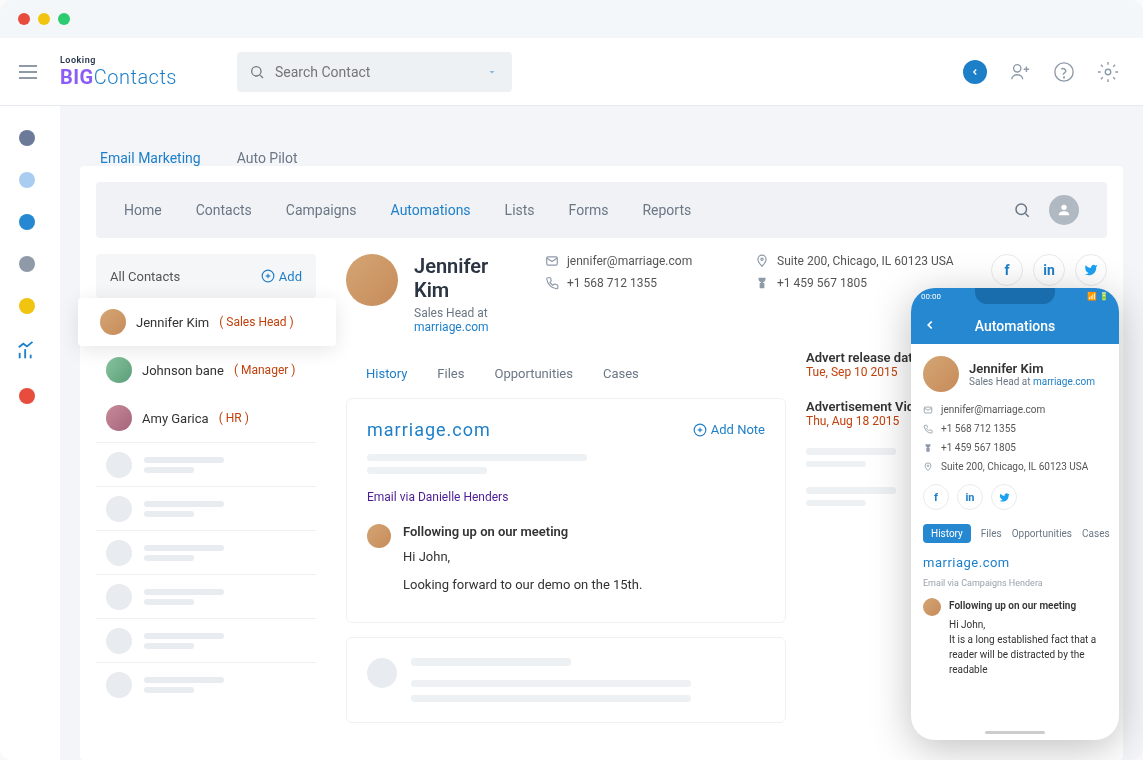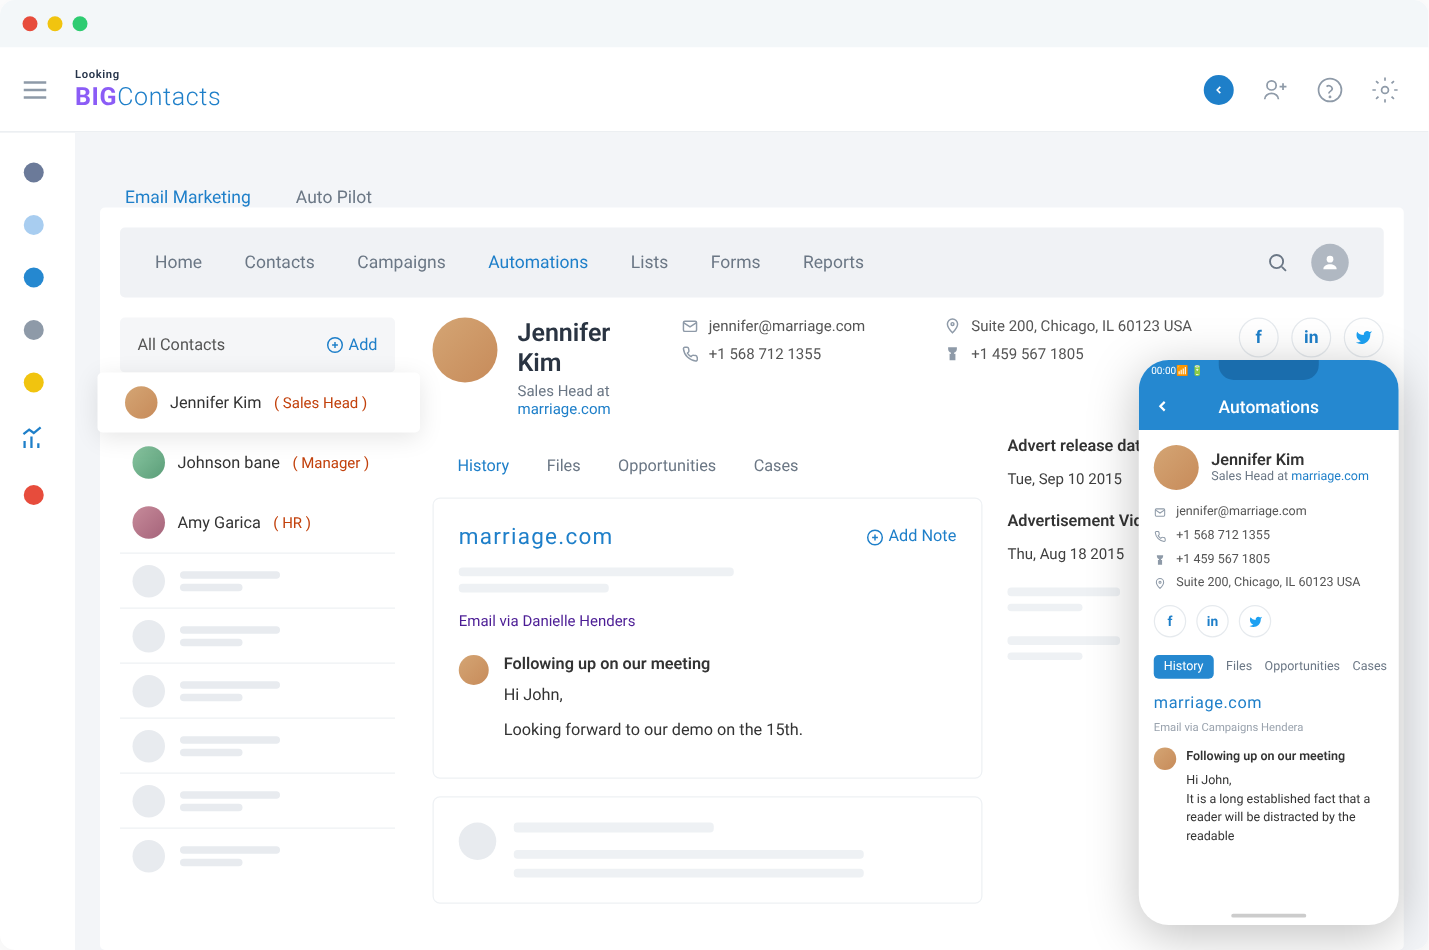--- a/index.html
+++ b/index.html
@@ -153,6 +153,16 @@
       <div class="logo-top">Looking</div>
       <div class="logo-main"><b>BIG</b><span>Contacts</span></div>
     </div>
+    <div class="search-box">
+      <svg width="16" height="16" viewBox="0 0 24 24" fill="none" stroke="currentColor" stroke-width="2">
+          <circle cx="11" cy="11" r="7"></circle>
+          <line x1="21" y1="21" x2="16.65" y2="16.65"></line>
+        </svg>
+      <input placeholder="Search Contact" style="">
+      <svg class="chev" width="12" height="12" viewBox="0 0 24 24" fill="currentColor">
+          <path d="M7 10l5 5 5-5z"></path>
+        </svg>
+    </div>
     <div class="top-right">
       <div class="blue-circle-btn">
         <svg width="10" height="10" viewBox="0 0 24 24" fill="none" stroke="#fff" stroke-width="3">

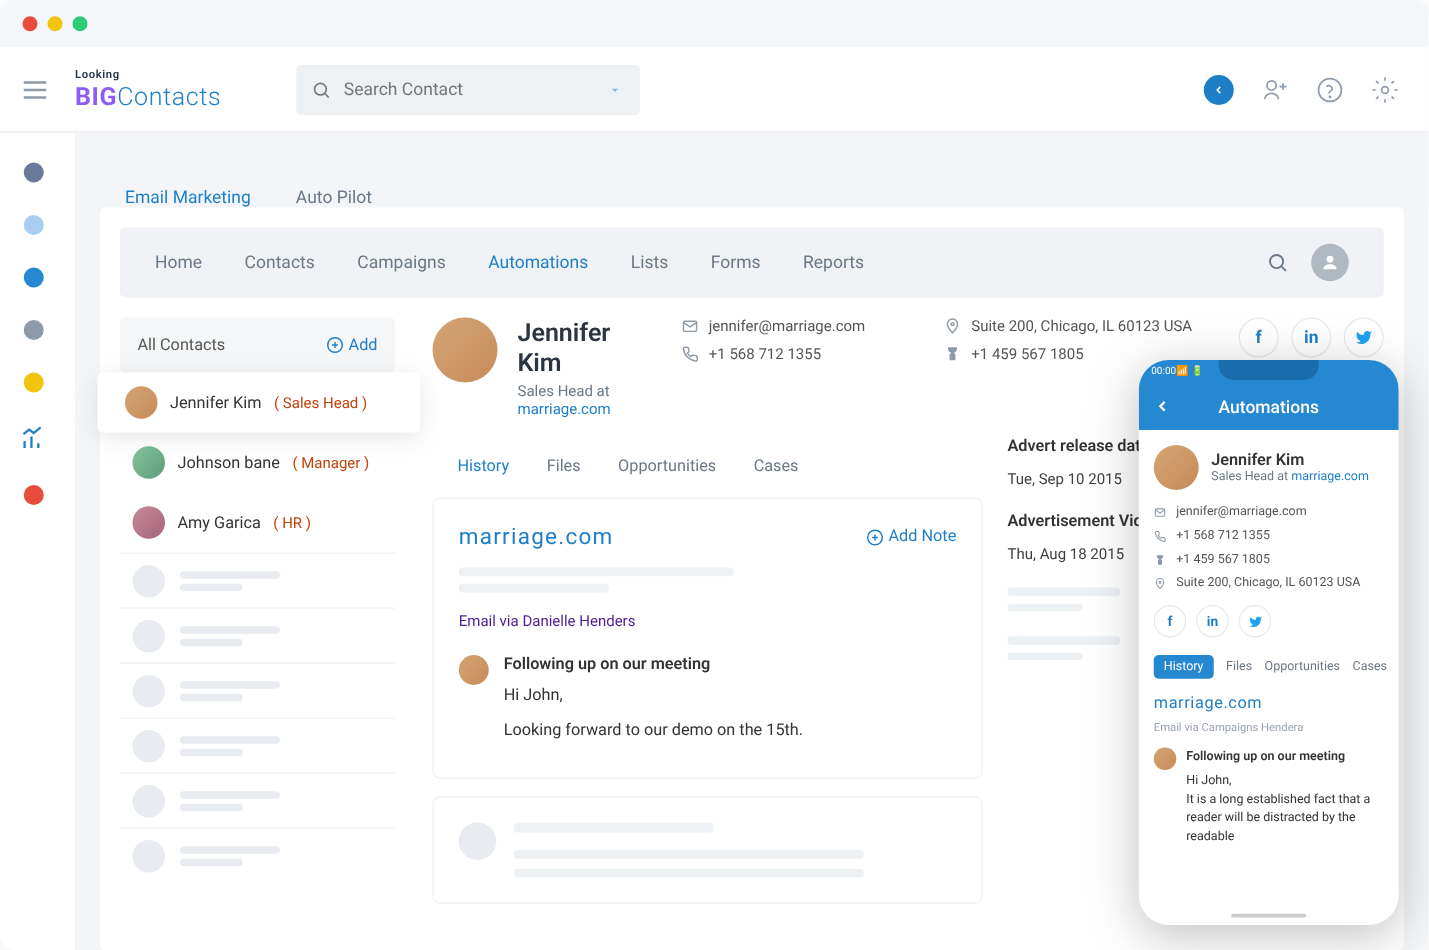--- a/index.html
+++ b/index.html
@@ -108,7 +108,7 @@
 .phone{position:absolute;right:24px;top:288px;width:208px;height:452px;background:#fff;border-radius:24px;box-shadow:0 8px 40px rgba(0,0,0,0.25);overflow:hidden;z-index:20}
 .phone-top{height:56px;background:#2588d0;position:relative;color:#fff}
 .notch{position:absolute;top:0;left:50%;transform:translateX(-50%);width:80px;height:16px;background:#1a6dad;border-radius:0 0 12px 12px}
-.status-bar{position:absolute;top:4px;width:100%;padding:0 10px;display:flex;font-size:8px;color:#fff}
+.status-bar{position:absolute;top:4px;width:100%;padding:0 10px;display:flex;justify-content:space-between;font-size:8px;color:#fff}
 .phone-title{position:absolute;bottom:10px;width:100%;text-align:center;font-size:14px;font-weight:500}
 .phone-back{position:absolute;left:12px;bottom:12px;color:#fff}
 .phone-body{padding:12px;font-size:11px;color:#333}

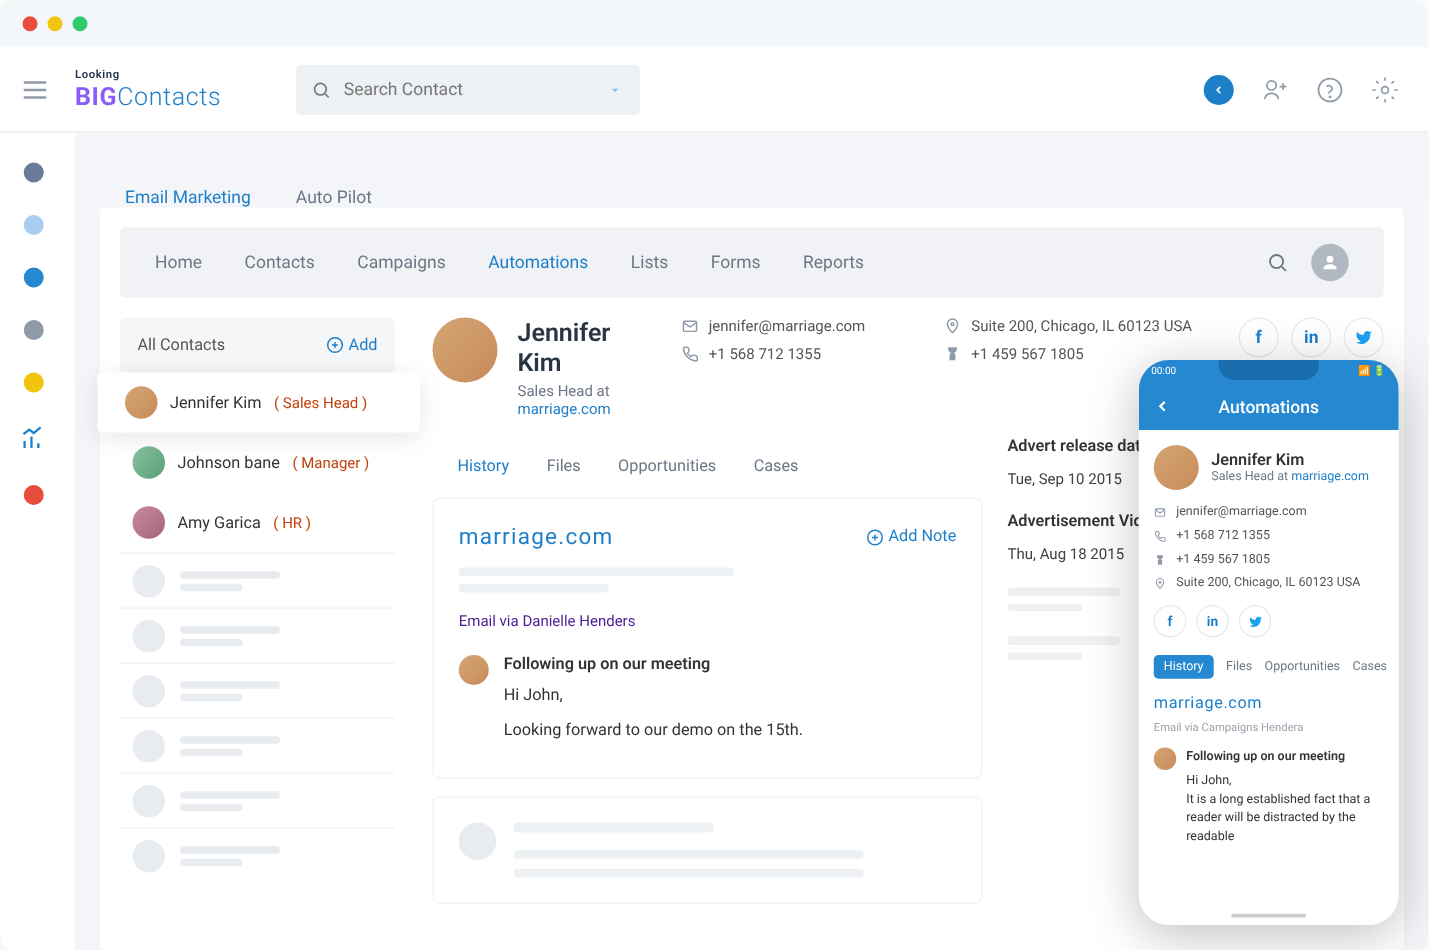--- a/index.html
+++ b/index.html
@@ -101,7 +101,7 @@
 .tasks-col{position:absolute;left:490px;top:96px;width:200px}
 .task{margin-bottom:20px}
 .task .t-title{font-size:13px;font-weight:600;color:#333}
-.task .t-date{font-size:12px;color:#404040;margin-top:11px}
+.task .t-date{font-size:12px;color:#c2410c;margin-top:0}
 .task-ph{display:flex;flex-direction:column;gap:6px;margin-top:20px}
 
 

